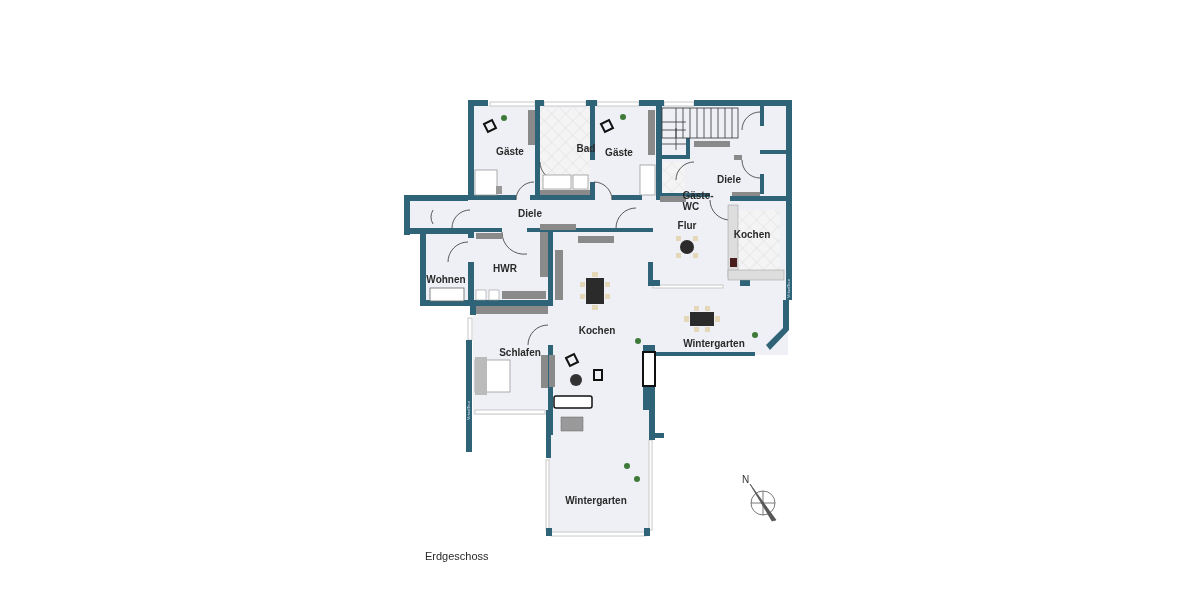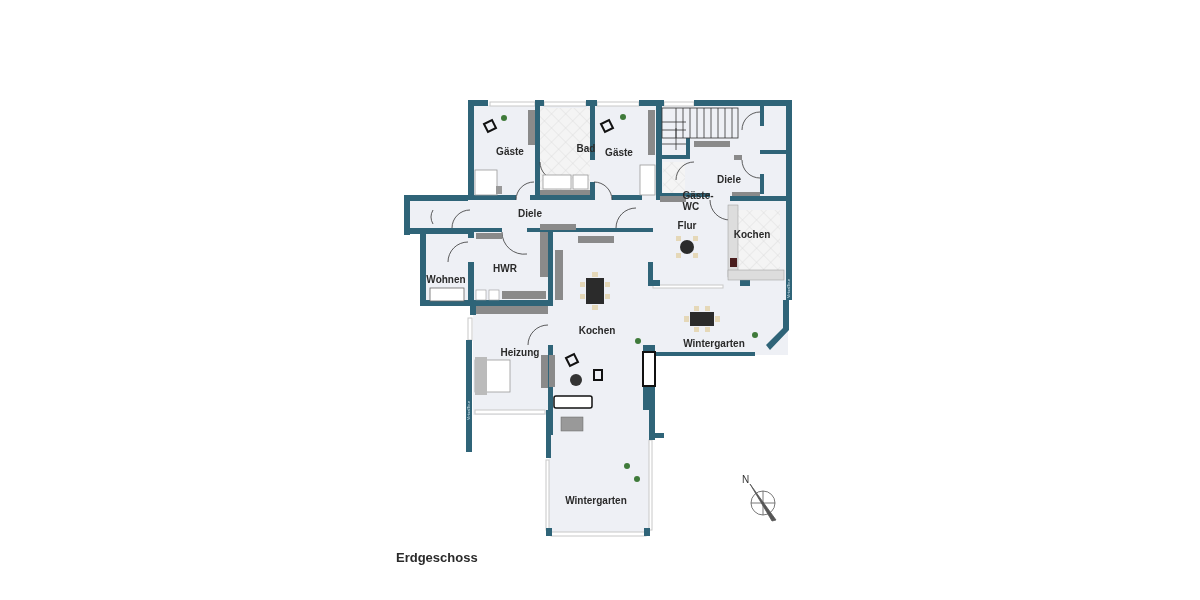--- a/index.html
+++ b/index.html
@@ -265,7 +265,7 @@
   <div class="room-label" style="left:446px;top:279px">Wohnen</div>
   <div class="room-label" style="left:597px;top:330px">Kochen</div>
   <div class="room-label" style="left:714px;top:343px">Wintergarten</div>
-  <div class="room-label" style="left:520px;top:352px">Heizung</div>
+  <div class="room-label" style="left:520px;top:352px">Schlafen</div>
   <div class="room-label" style="left:596px;top:500px">Wintergarten</div>
 </div>
 

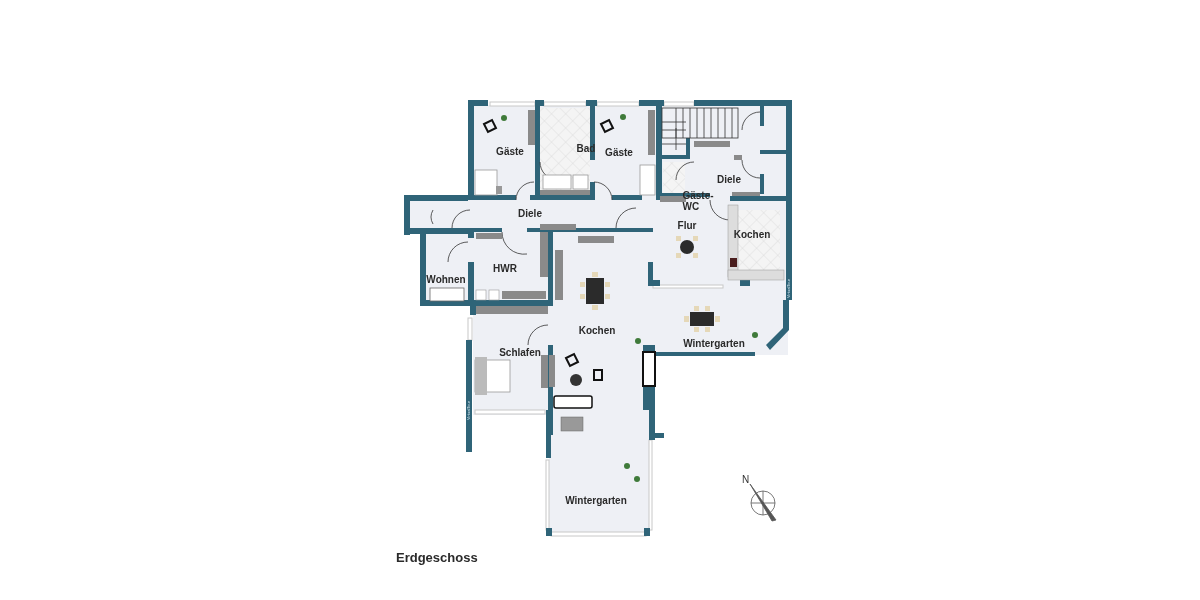--- a/index.html
+++ b/index.html
@@ -6,7 +6,7 @@
   body { width: 1200px; height: 600px; position: relative; overflow: hidden; font-family: "Liberation Sans", sans-serif; }
   #plan { position: absolute; left: 0; top: 0; width: 1200px; height: 600px; }
   .room-label { position: absolute; font-size: 10px; font-weight: bold; color: #2a2a2a; transform: translate(-50%, -50%); white-space: nowrap; text-align: left; line-height: 11px; }
-  .floor-label { position: absolute; left: 396px; top: 550px; font-size: 13px; font-weight: bold; color: #2a2a2a; }
+  .floor-label { position: absolute; left: 425px; top: 550px; font-size: 11px; font-weight: normal; color: #2a2a2a; }
   .compass-n { position: absolute; left: 742px; top: 474px; font-size: 10px; color: #333; }
   .watermark { position: absolute; font-size: 4px; color: #cfe3ec; transform: rotate(-90deg); transform-origin: left top; white-space: nowrap; }
 </style>

